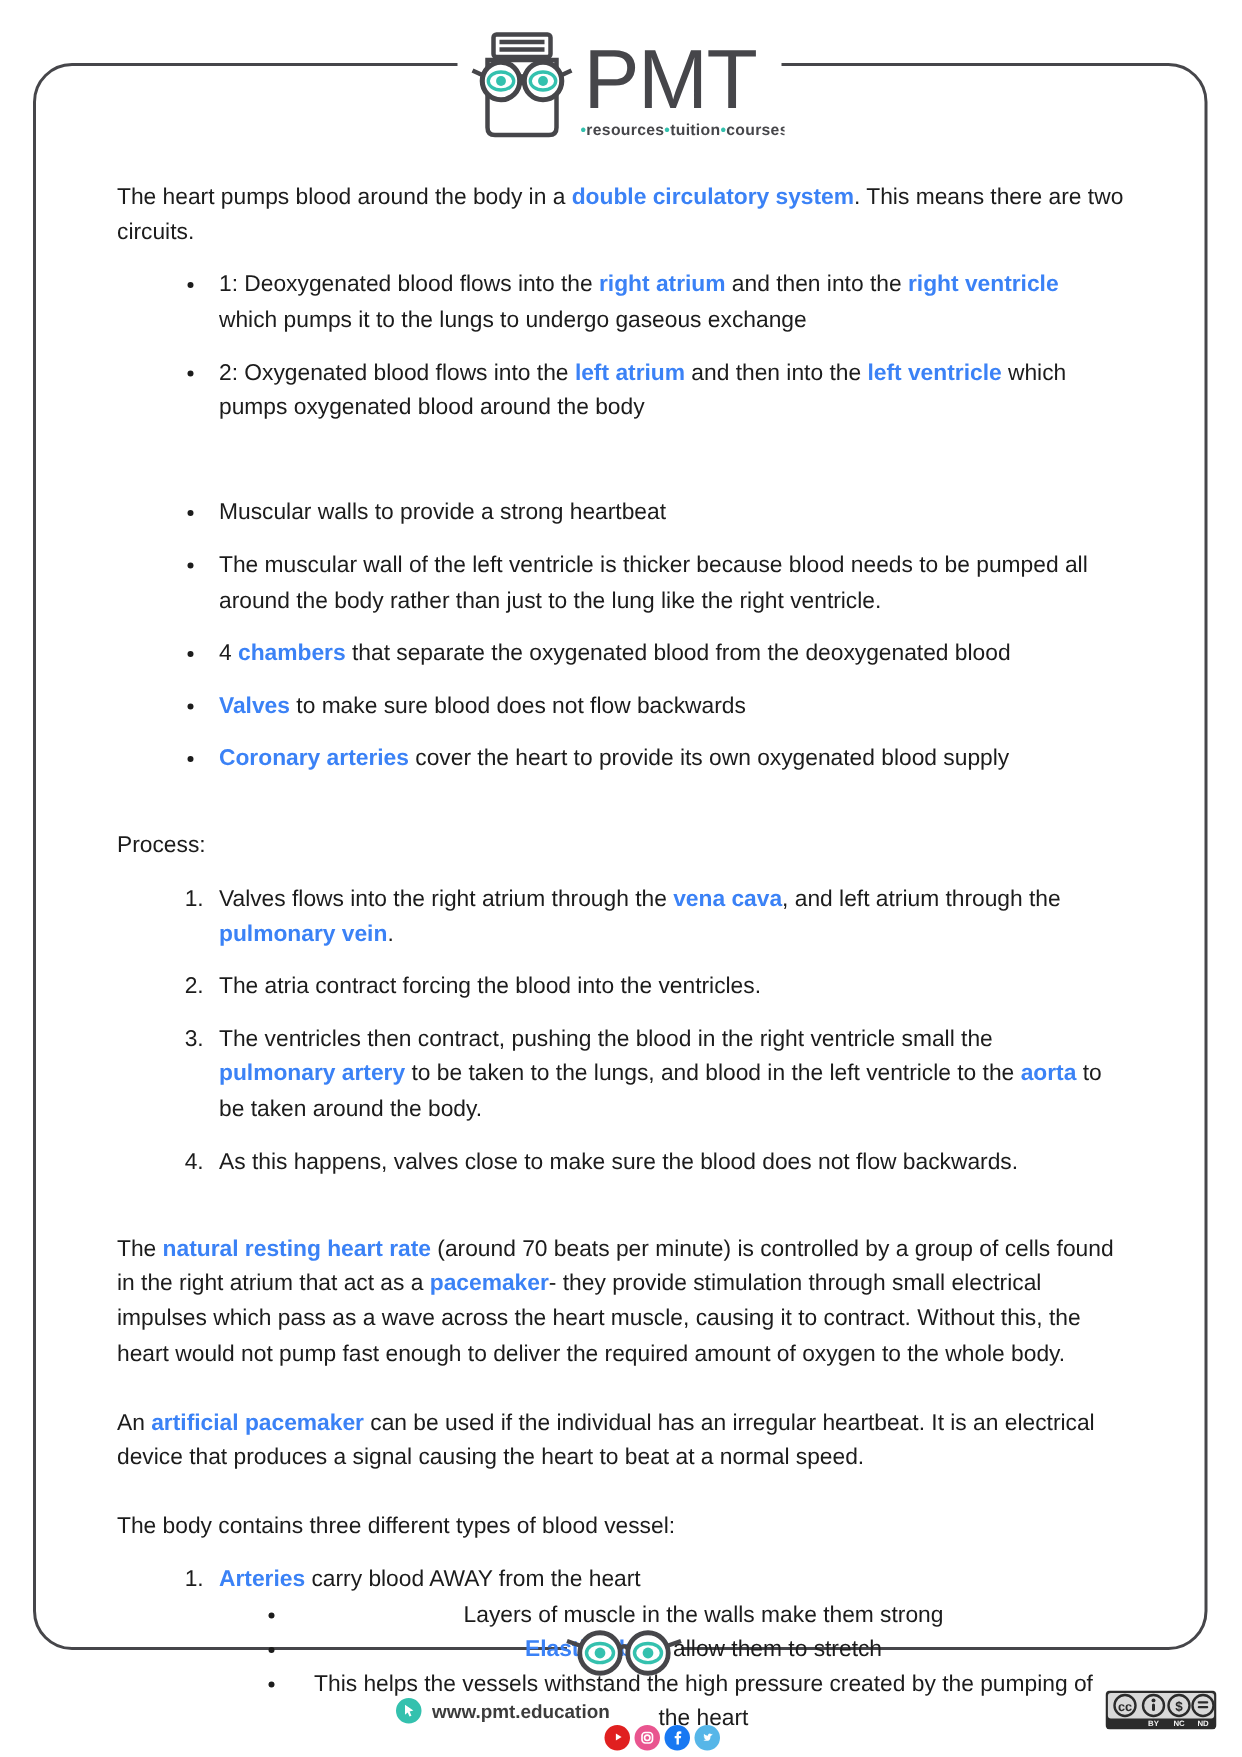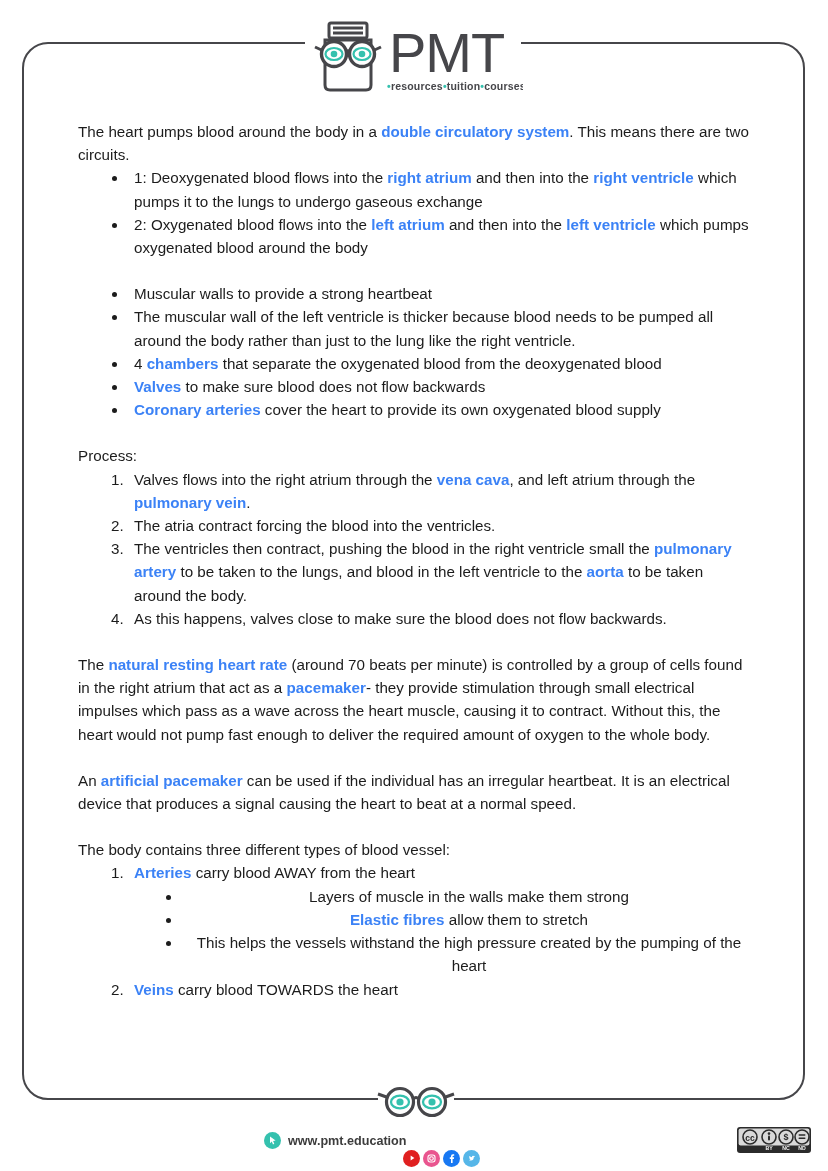--- a/index.html
+++ b/index.html
@@ -82,7 +82,7 @@
   ul.b1 { list-style-type: disc; }
   ol.n1 { list-style-type: decimal; }
   ul.b1 > li, ol.n1 > li {
-    margin: 0;
+    margin: 12px;
     padding-left: 6px;
   }
   ol.n1 > li::marker { font-size: 15.2px; }

